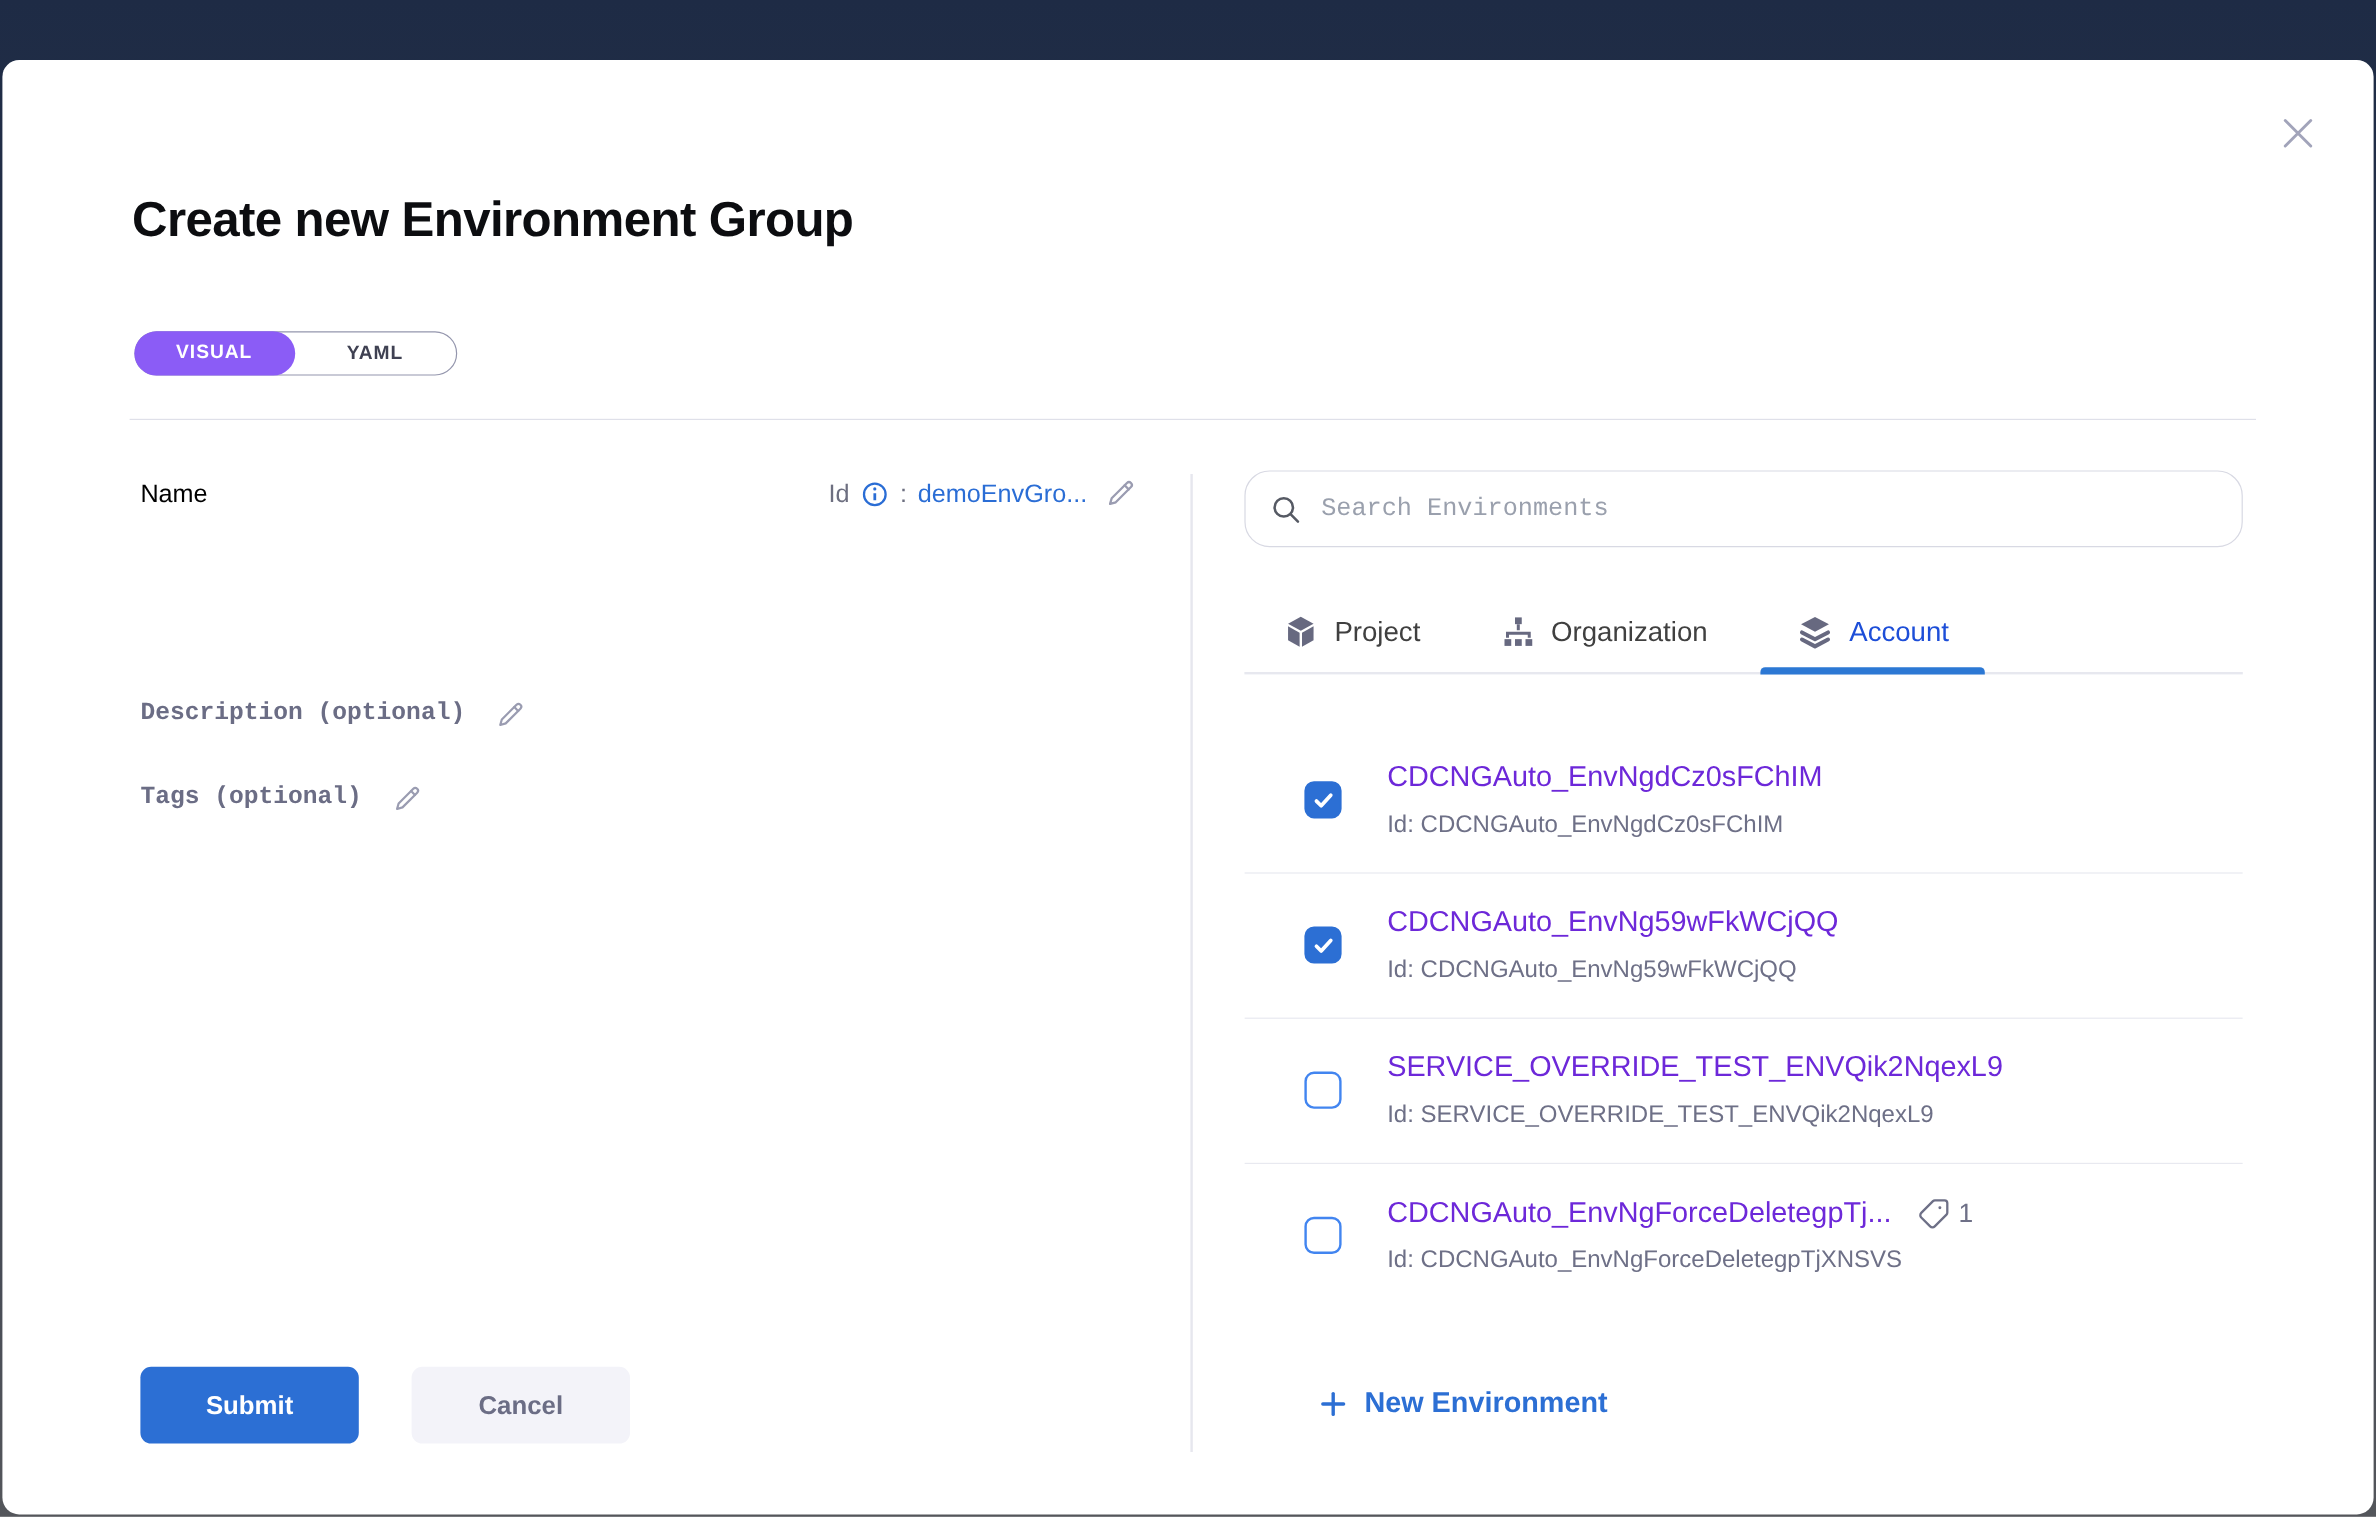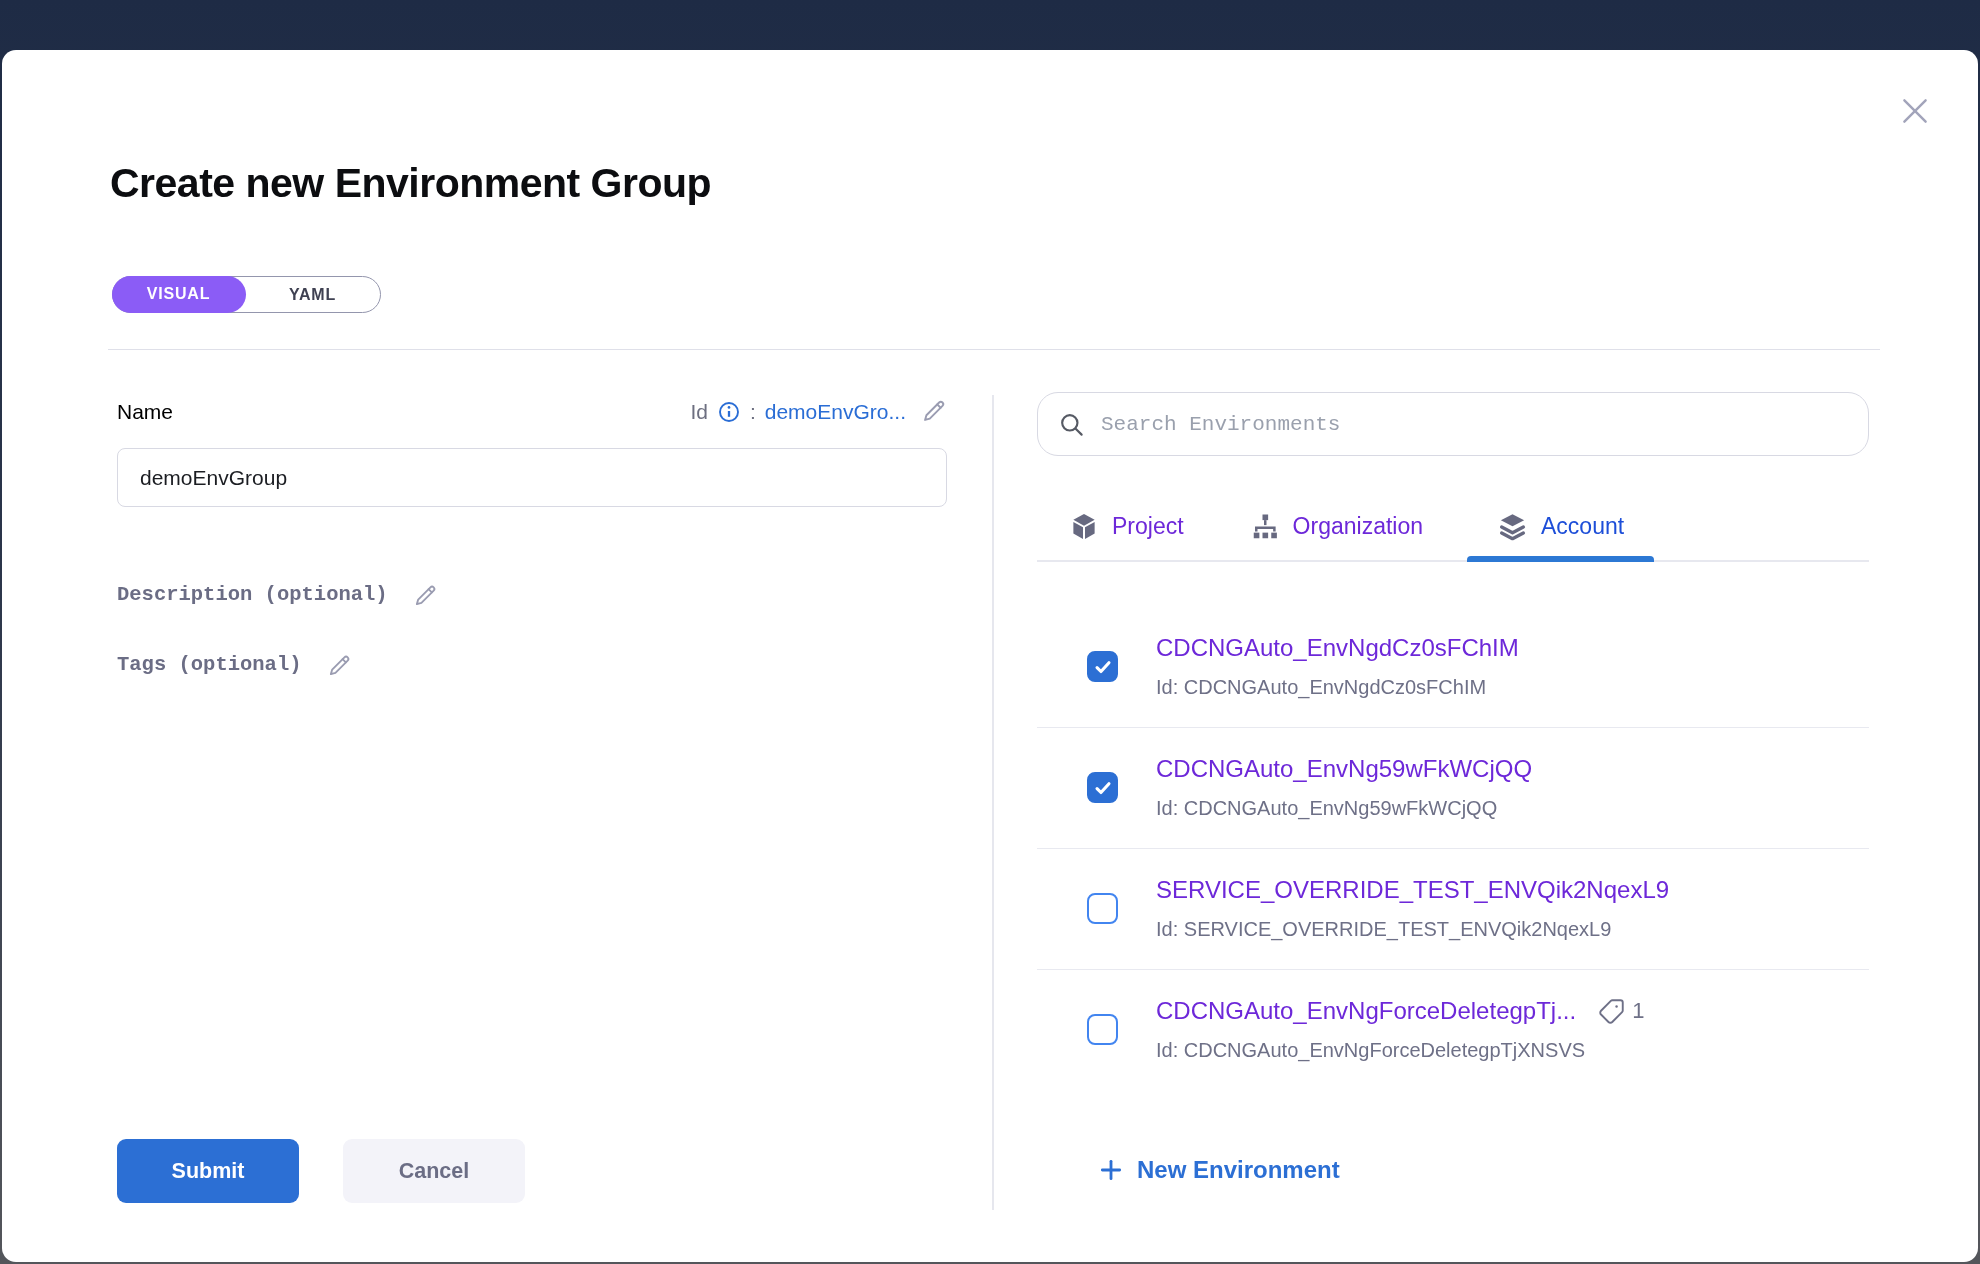--- a/index.html
+++ b/index.html
@@ -145,7 +145,6 @@
     </span>
   </div>
 
-  <input class="name-input" type="text" value="demoEnvGroup" style="">
 
   <div class="opt-row desc">
     <span class="opt-label">Description (optional)</span>

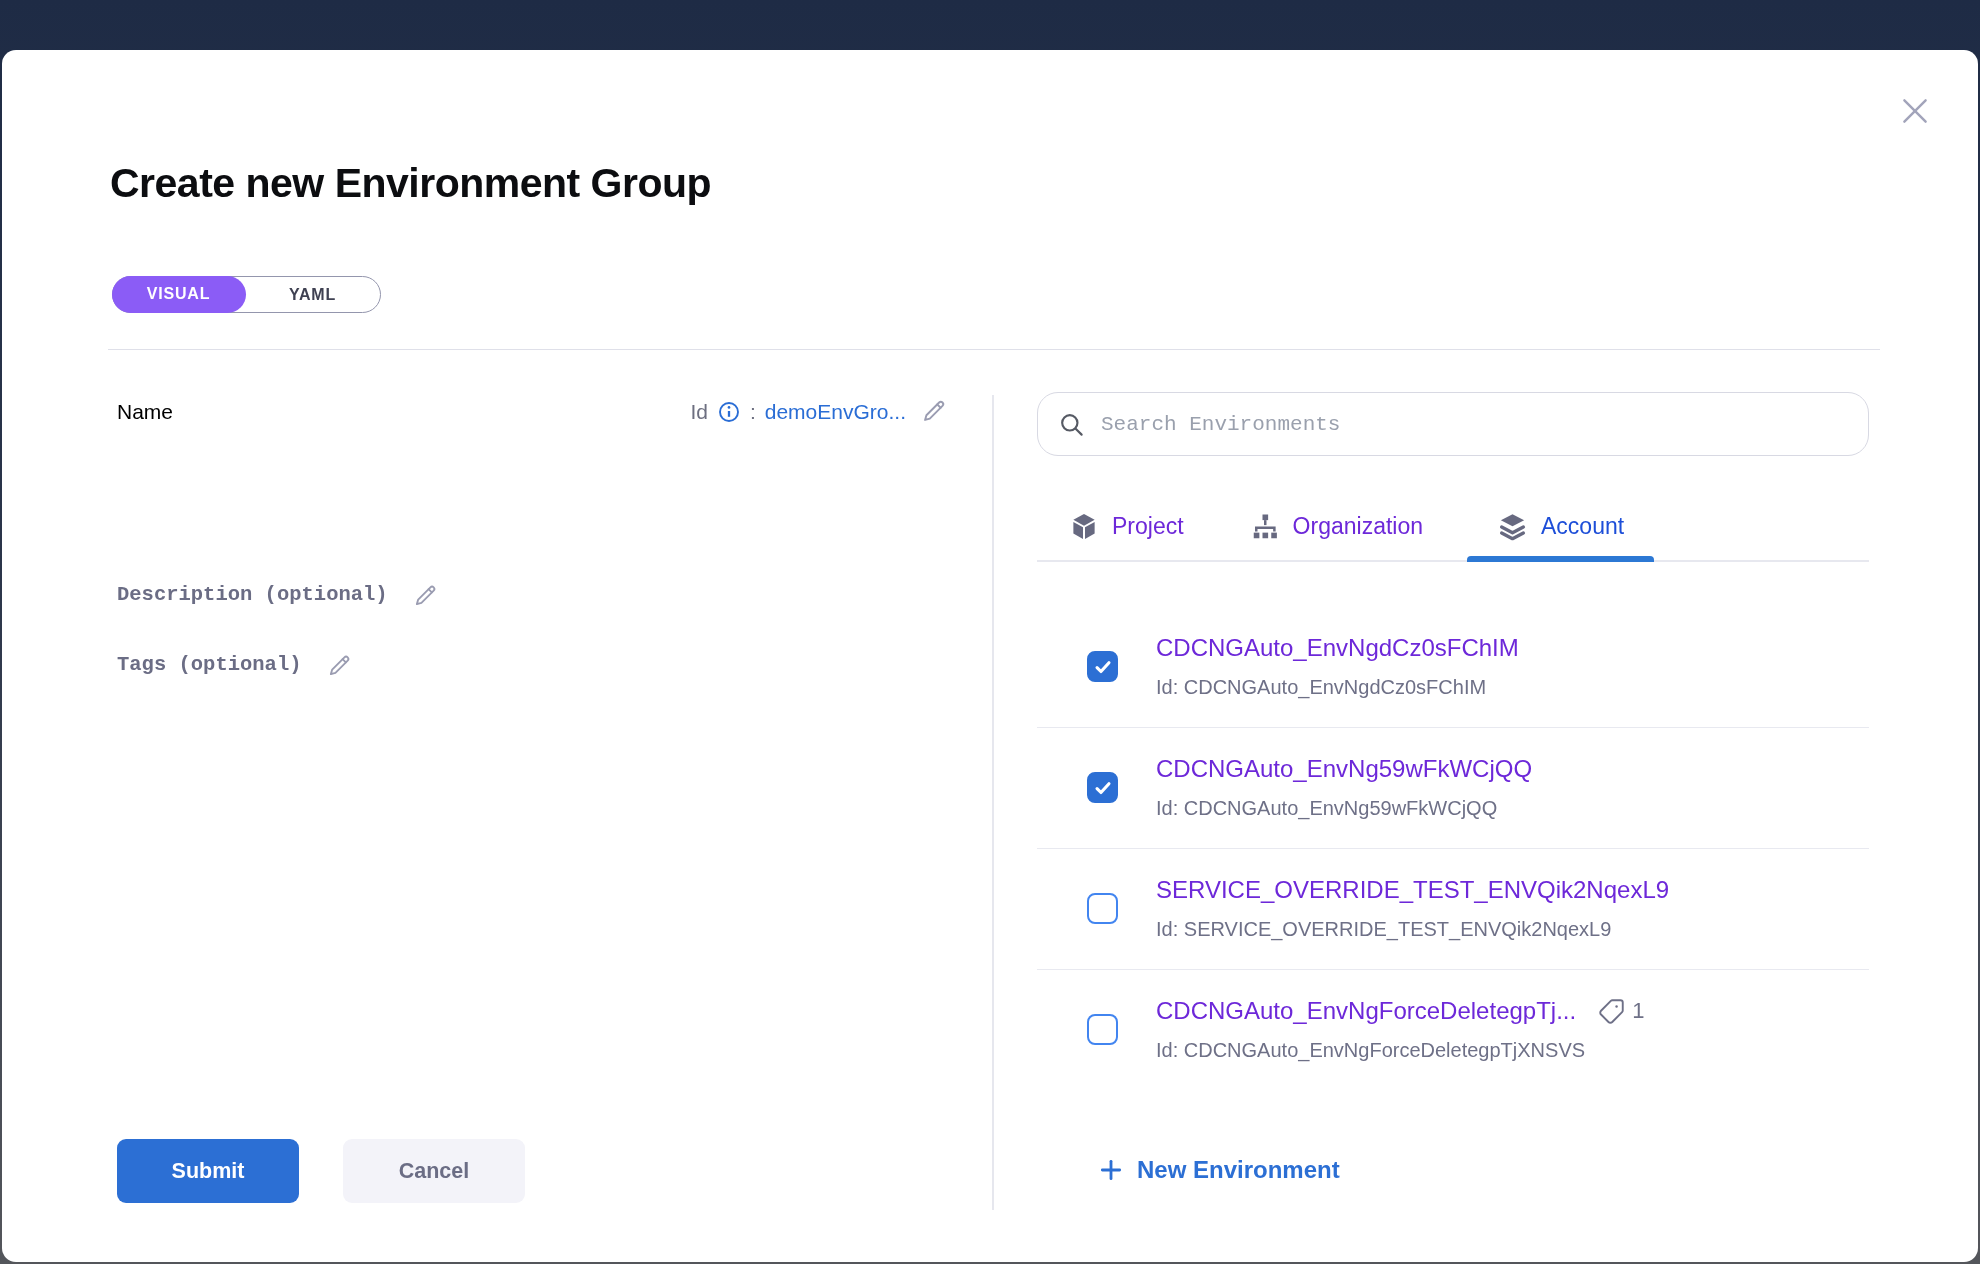--- a/index.html
+++ b/index.html
@@ -72,7 +72,7 @@
     border-bottom:2px solid #e7e8ef;
   }
   .tab { position:relative; height:100%; display:flex; align-items:center; gap:13px;
-         padding:0 22px; font-size:23px; color:#6d28d9; cursor:pointer; }
+         padding:0 22px; font-size:23px; color:#404040; cursor:pointer; }
   .tab.selected { color:#1d4ed8; padding:0 30px; }
   .tab.selected::after {
     content:""; position:absolute; left:0; right:0; bottom:-2px; height:6px;

